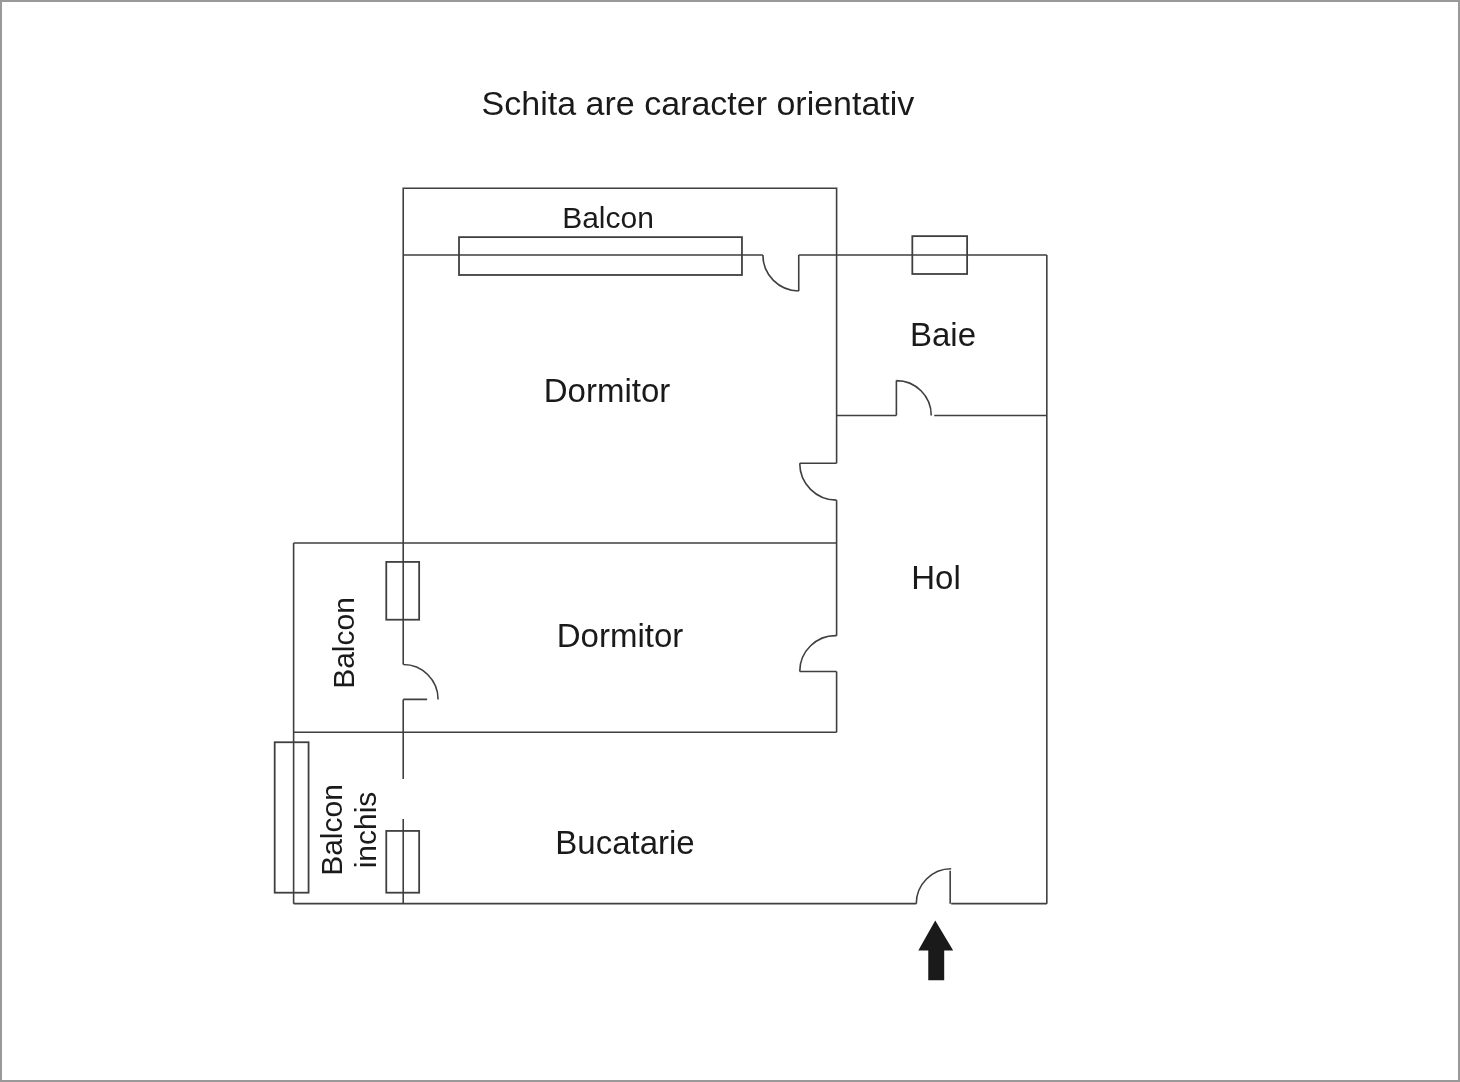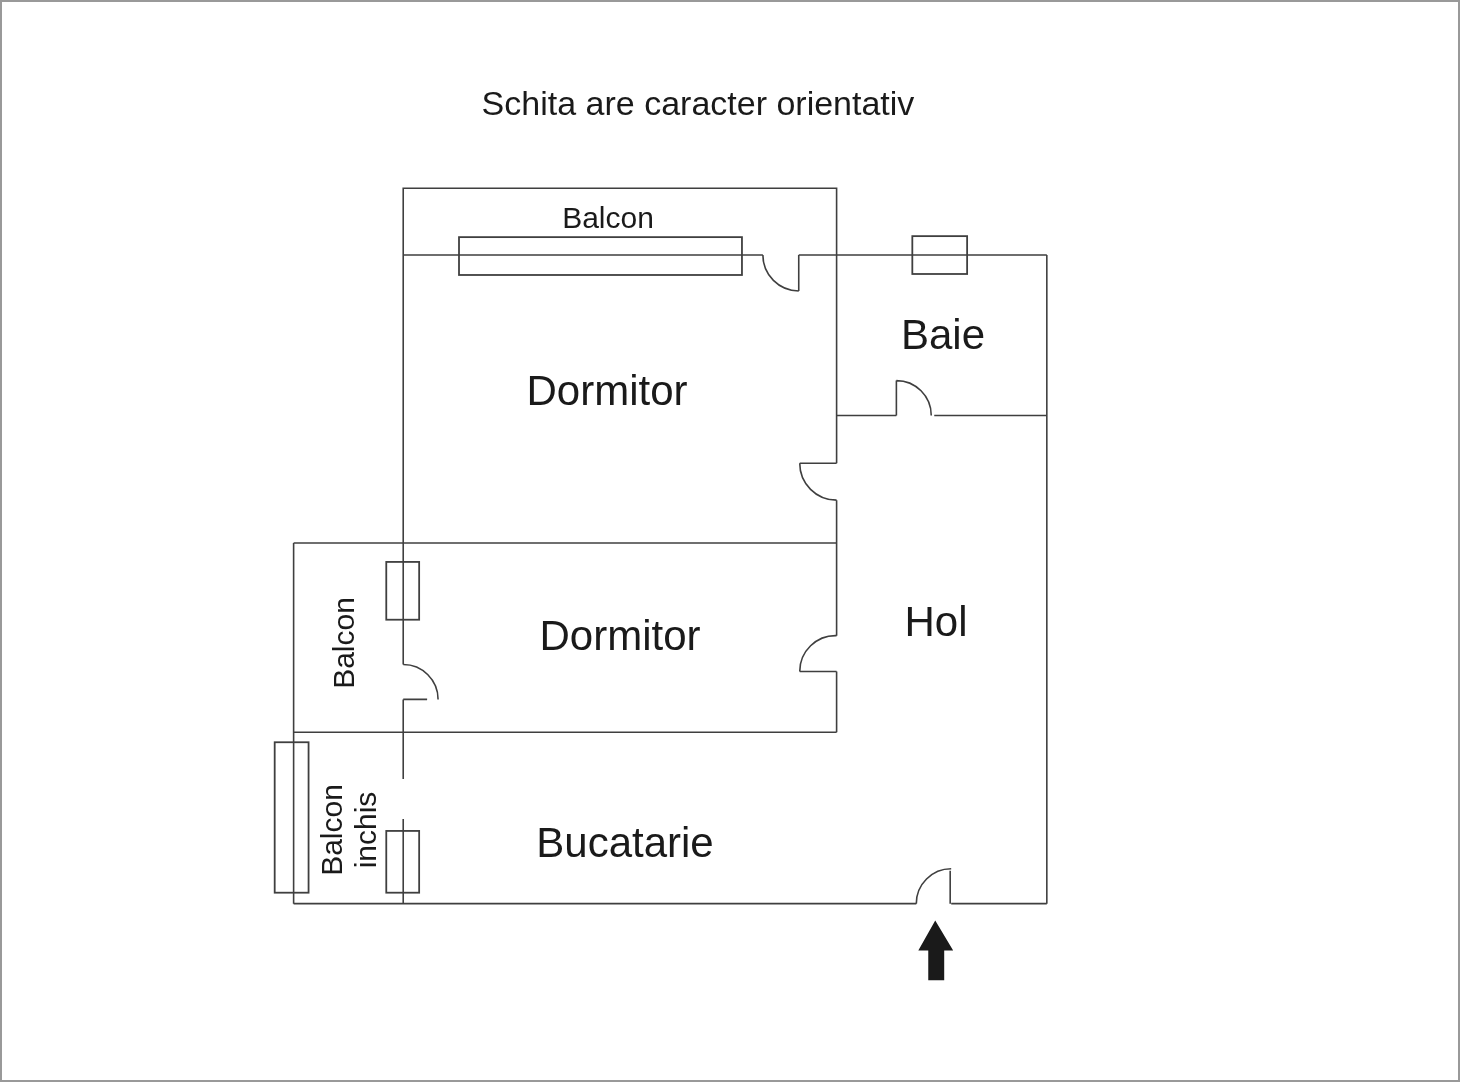--- a/index.html
+++ b/index.html
@@ -34,7 +34,7 @@
   }
   .label.rot{transform:translate(-50%,-50%) rotate(-90deg);}
   .title{font-size:34px;}
-  .room{font-size:42px;}
+  .room{font-size:33px;}
   .room-sm{font-size:30px;}
 </style>
 </head>

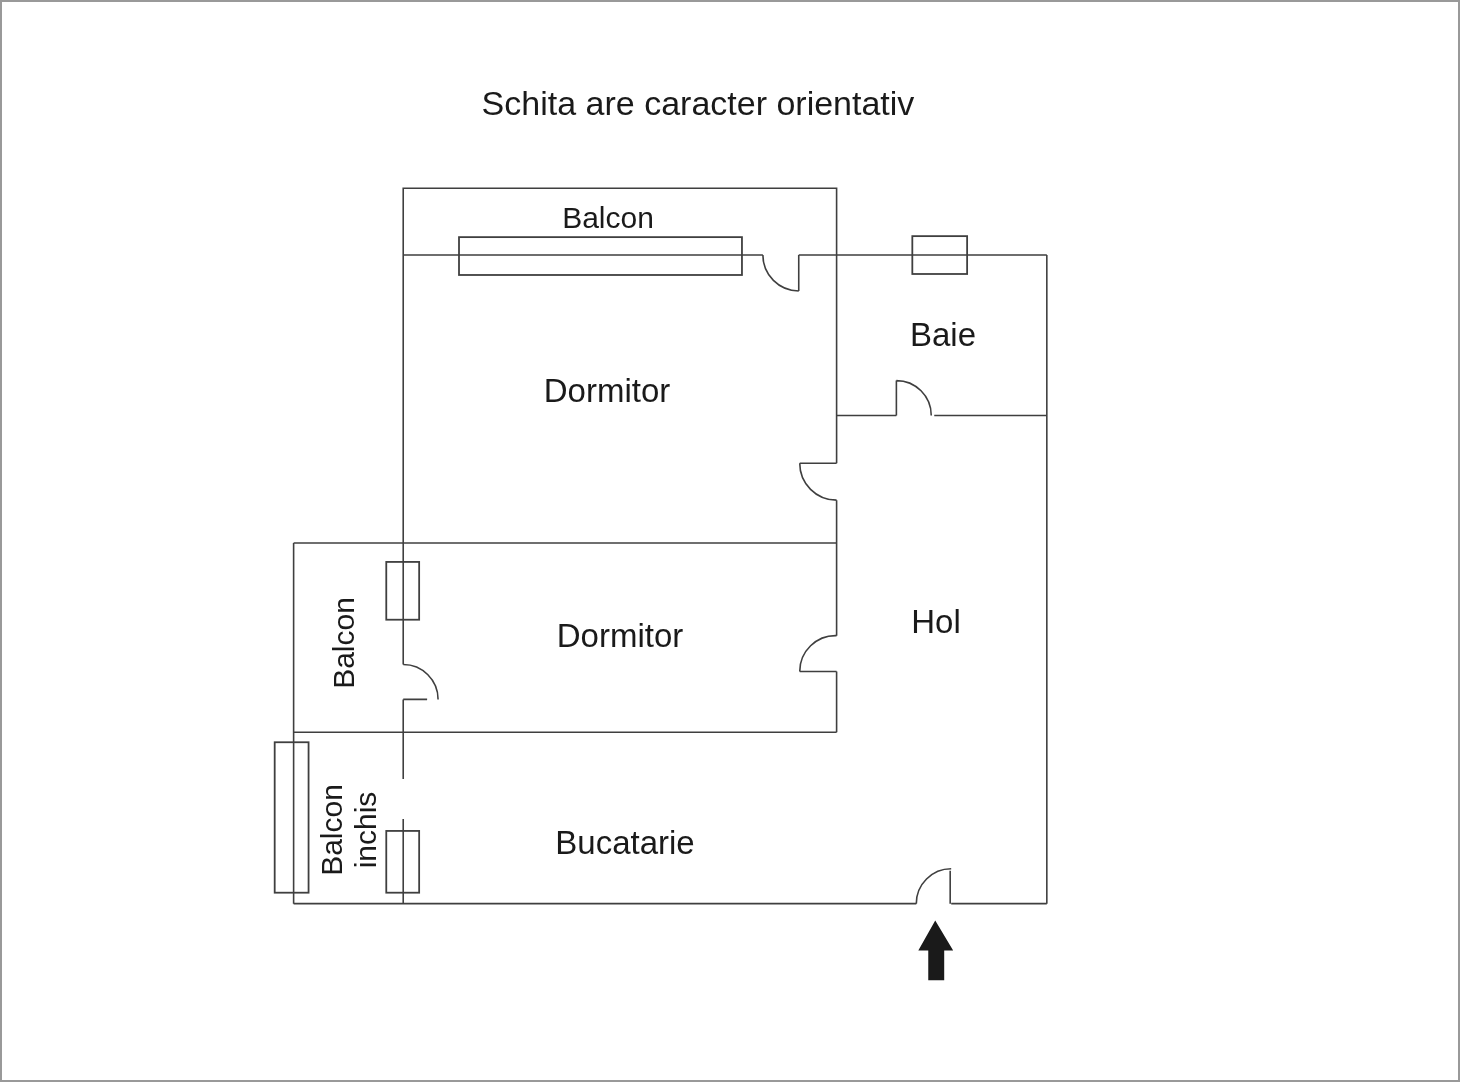--- a/index.html
+++ b/index.html
@@ -85,7 +85,7 @@
 
   <div class="label room" style="left:941px;top:333px;">Baie</div>
 
-  <div class="label room" style="left:934px;top:620px;">Hol</div>
+  <div class="label room" style="left:934px;top:576px;">Hol</div>
 
   <div class="label room" style="left:618px;top:634px;">Dormitor</div>
 

